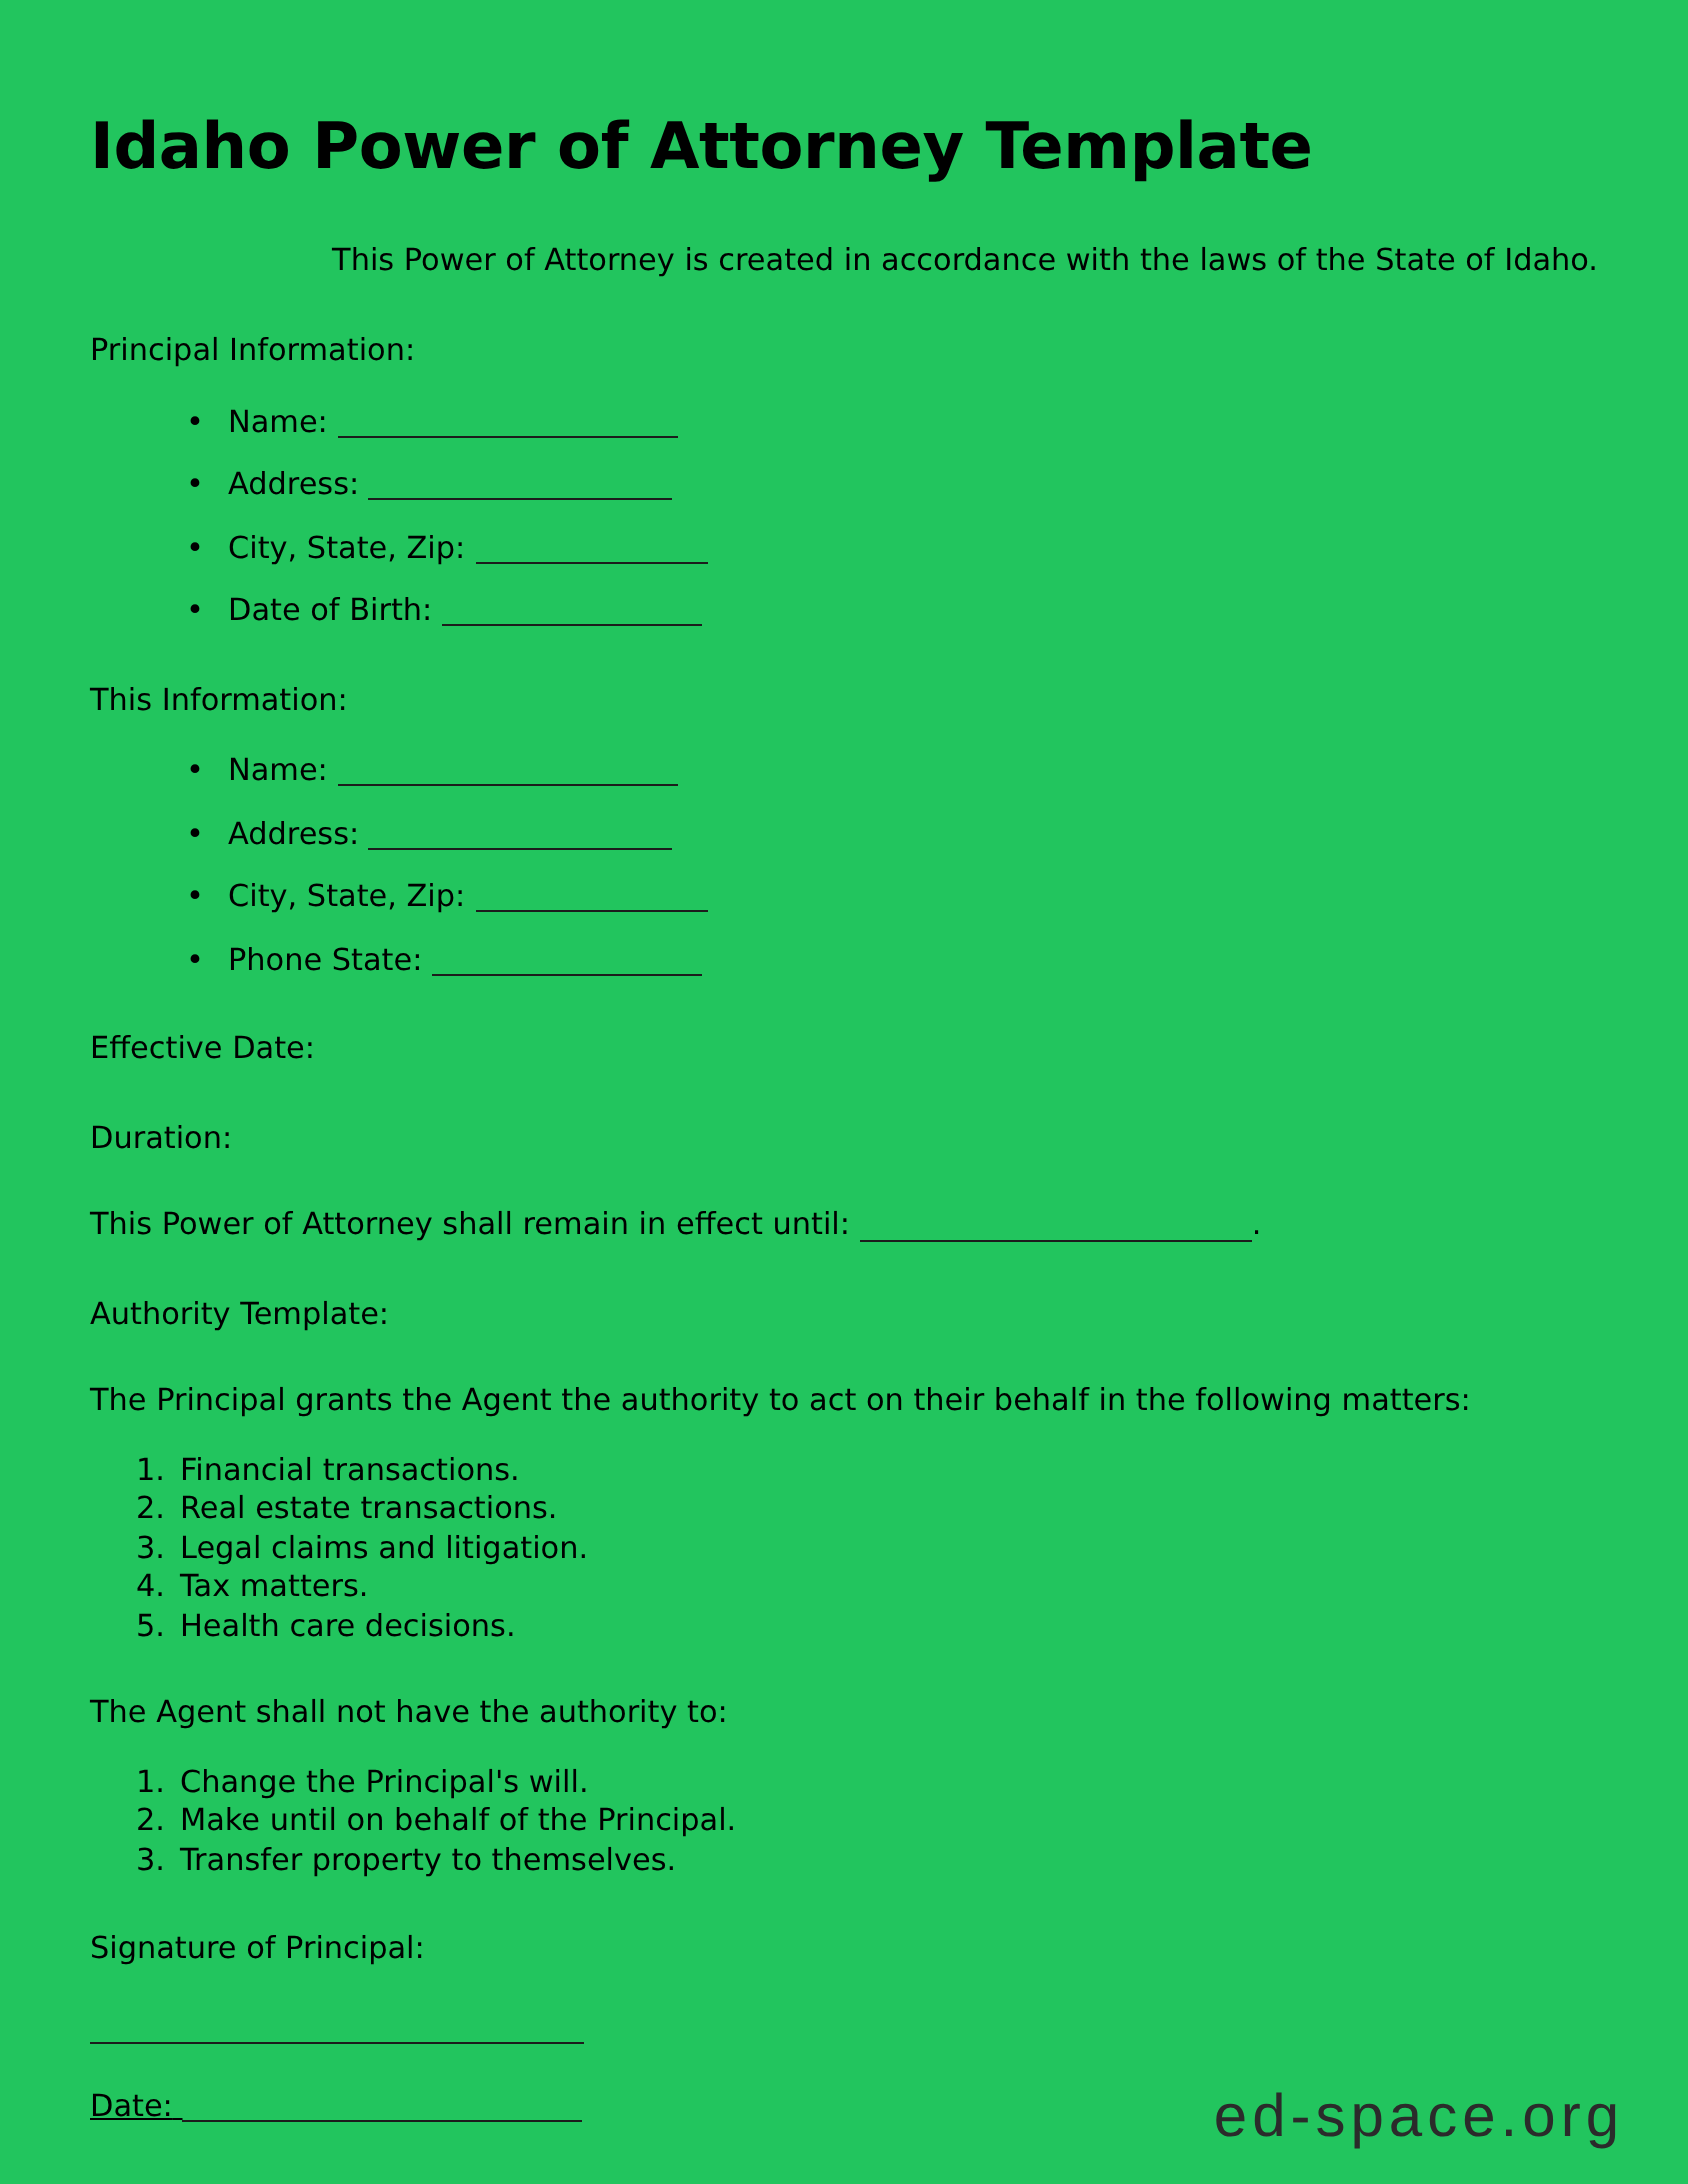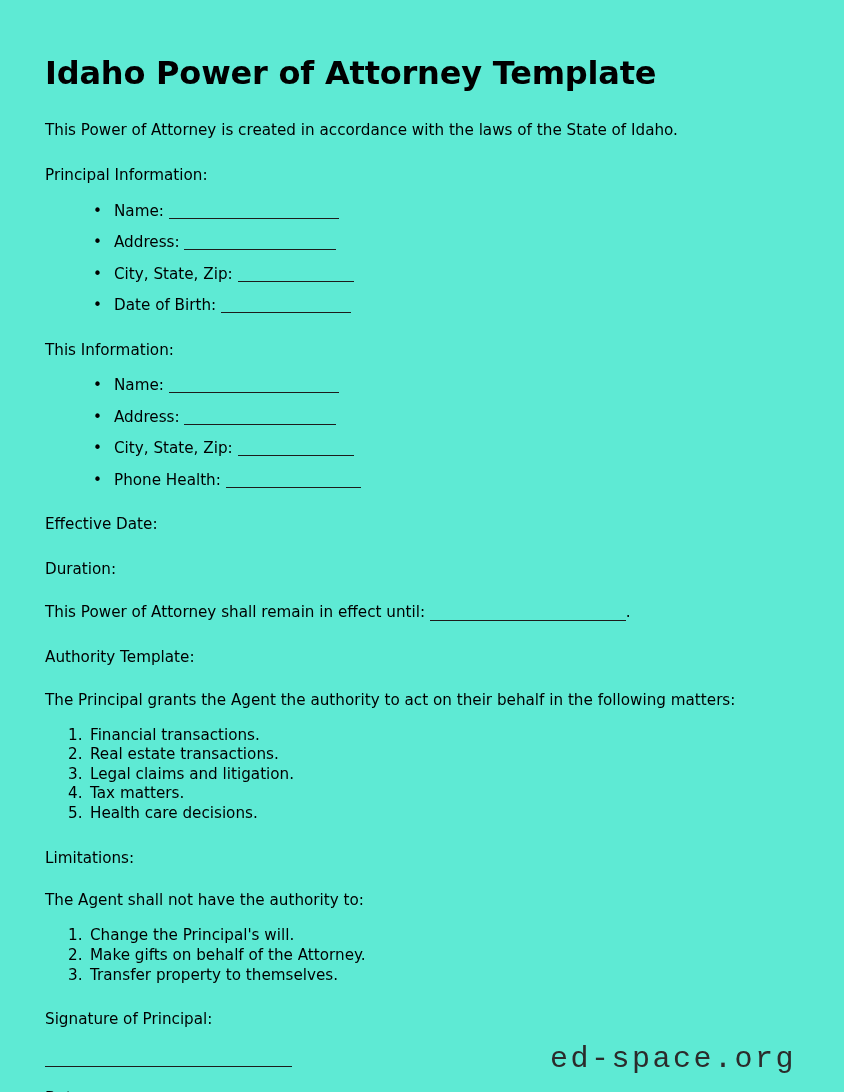--- a/index.html
+++ b/index.html
@@ -11,7 +11,7 @@
     position: relative;
     width: 844px;
     height: 1092px;
-    background: #5eead4;
+    background: #22c55e;
     overflow: hidden;
     font-family: "DejaVu Sans", "Liberation Sans", sans-serif;
     color: #000000;

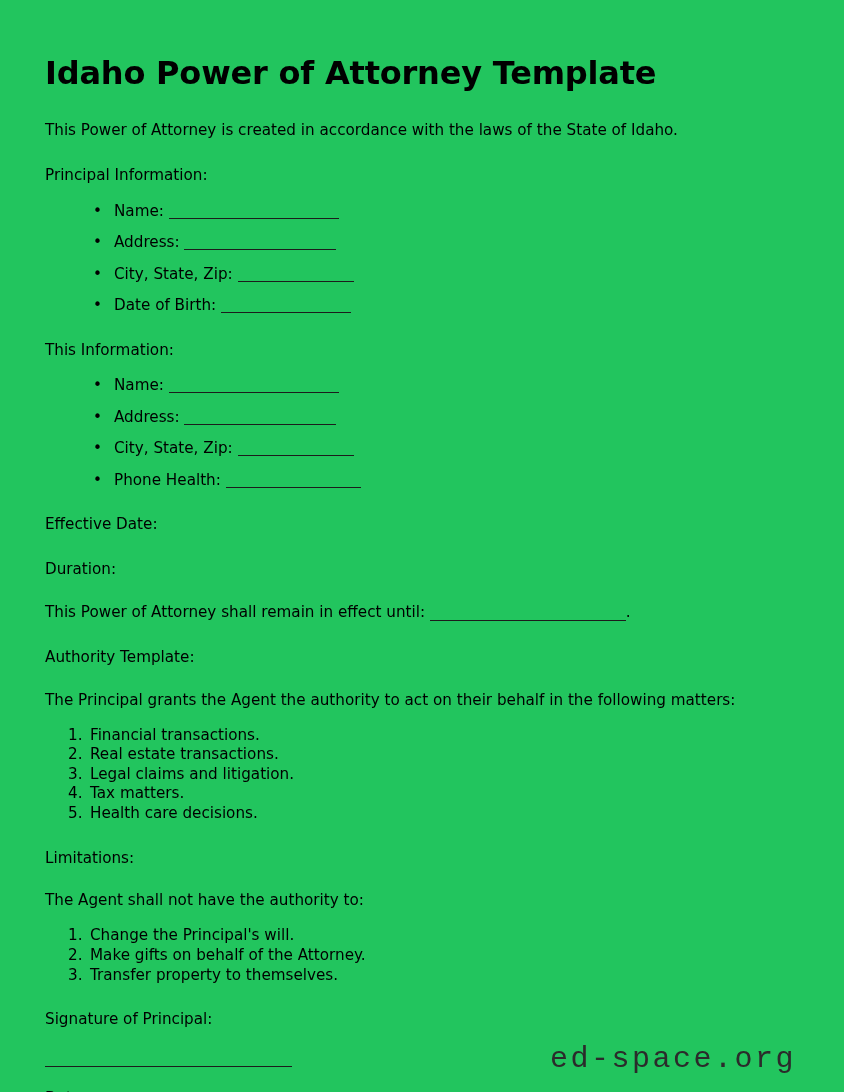--- a/index.html
+++ b/index.html
@@ -32,6 +32,7 @@
     line-height: 1.45;
     margin: 26px 0 12px 0;
     color: #000;
+    text-align: right;
   }
   h2.section-heading {
     font-size: 15.2px;

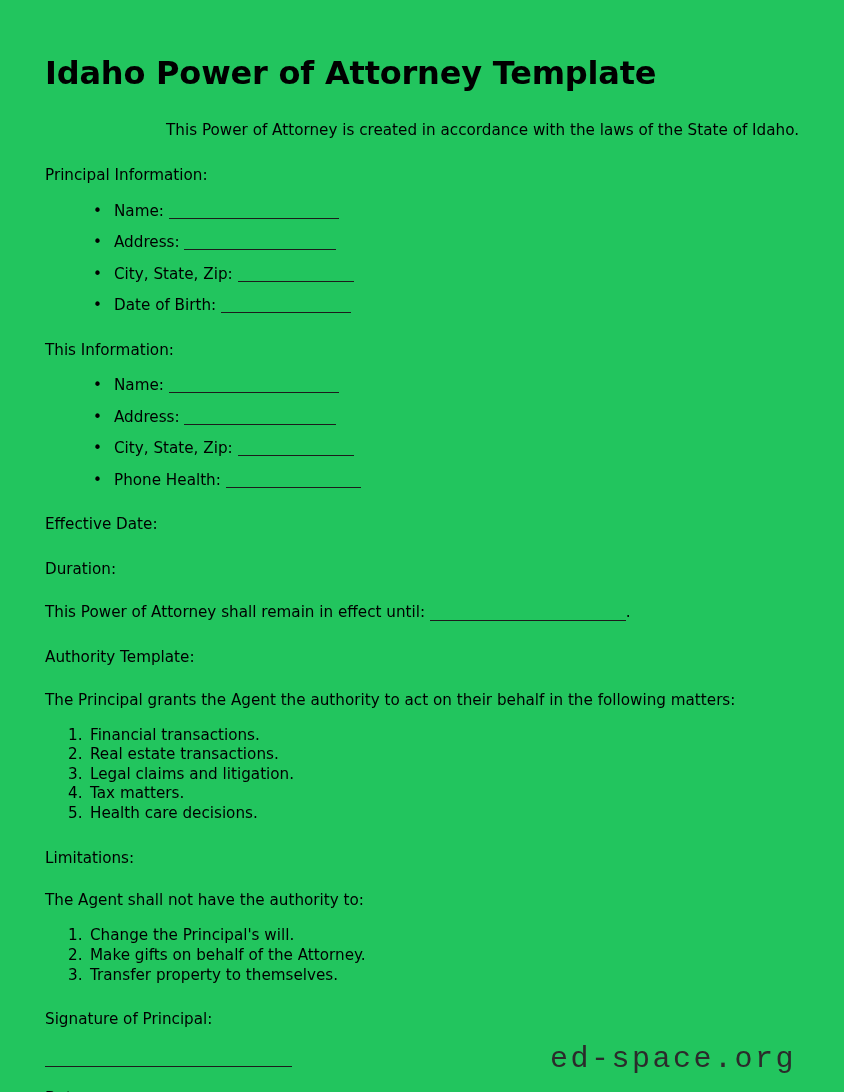--- a/index.html
+++ b/index.html
@@ -154,7 +154,7 @@
     <li><span>Name:</span> <span class="blank b-name"></span></li>
     <li><span>Address:</span> <span class="blank b-address"></span></li>
     <li><span>City, State, Zip:</span> <span class="blank b-citystate"></span></li>
-    <li><span>Phone Health:</span> <span class="blank b-phone"></span></li>
+    <li><span>Phone State:</span> <span class="blank b-phone"></span></li>
   </ul>
 
   <h2 class="section-heading">Effective Date:</h2>

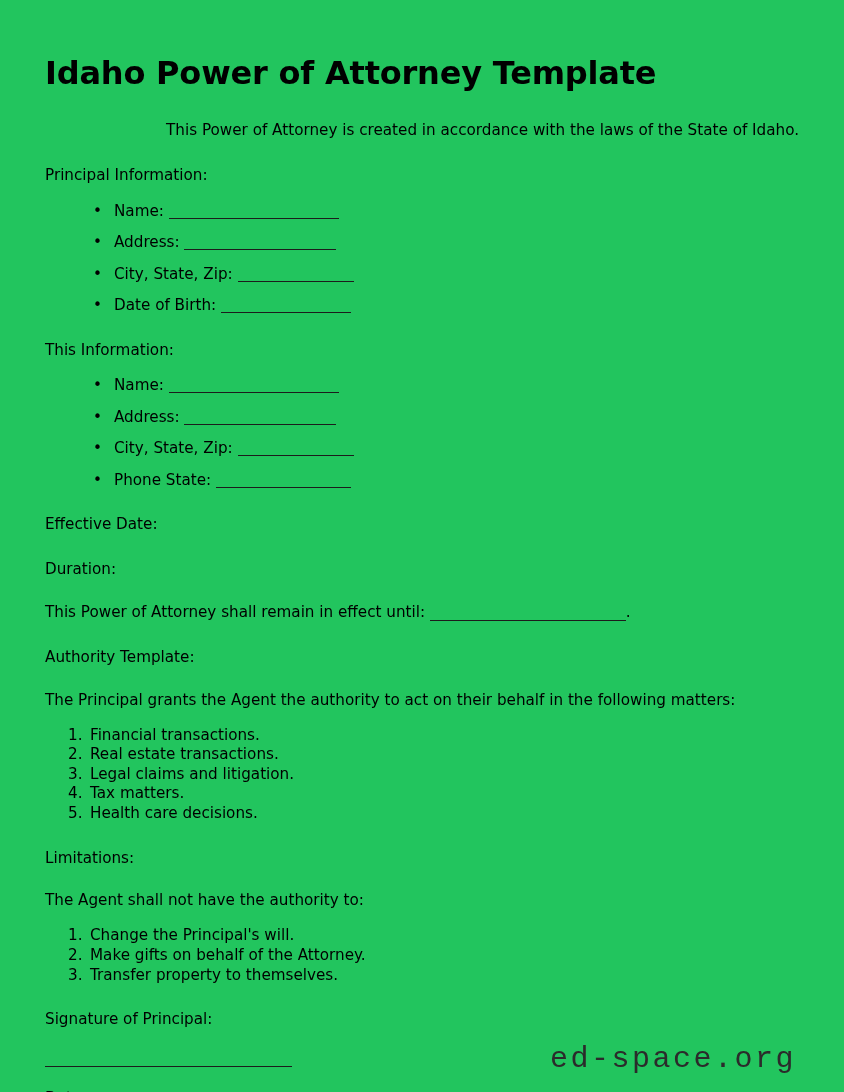--- a/index.html
+++ b/index.html
@@ -172,7 +172,6 @@
     <li>Health care decisions.</li>
   </ol>
 
-  <h2 class="section-heading">Limitations:</h2>
   <p class="para">The Agent shall not have the authority to:</p>
   <ol class="num-list">
     <li>Change the Principal's will.</li>

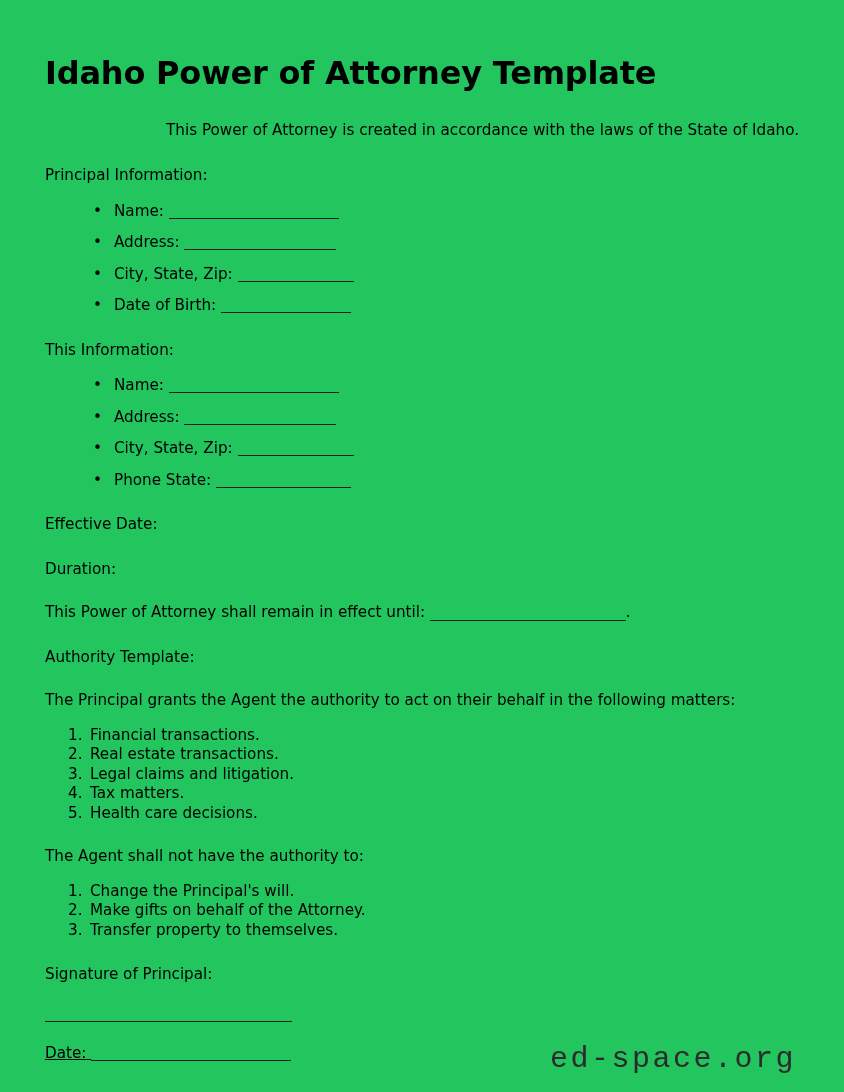--- a/index.html
+++ b/index.html
@@ -175,7 +175,7 @@
   <p class="para">The Agent shall not have the authority to:</p>
   <ol class="num-list">
     <li>Change the Principal's will.</li>
-    <li>Make gifts on behalf of the Attorney.</li>
+    <li>Make until on behalf of the Principal.</li>
     <li>Transfer property to themselves.</li>
   </ol>
 

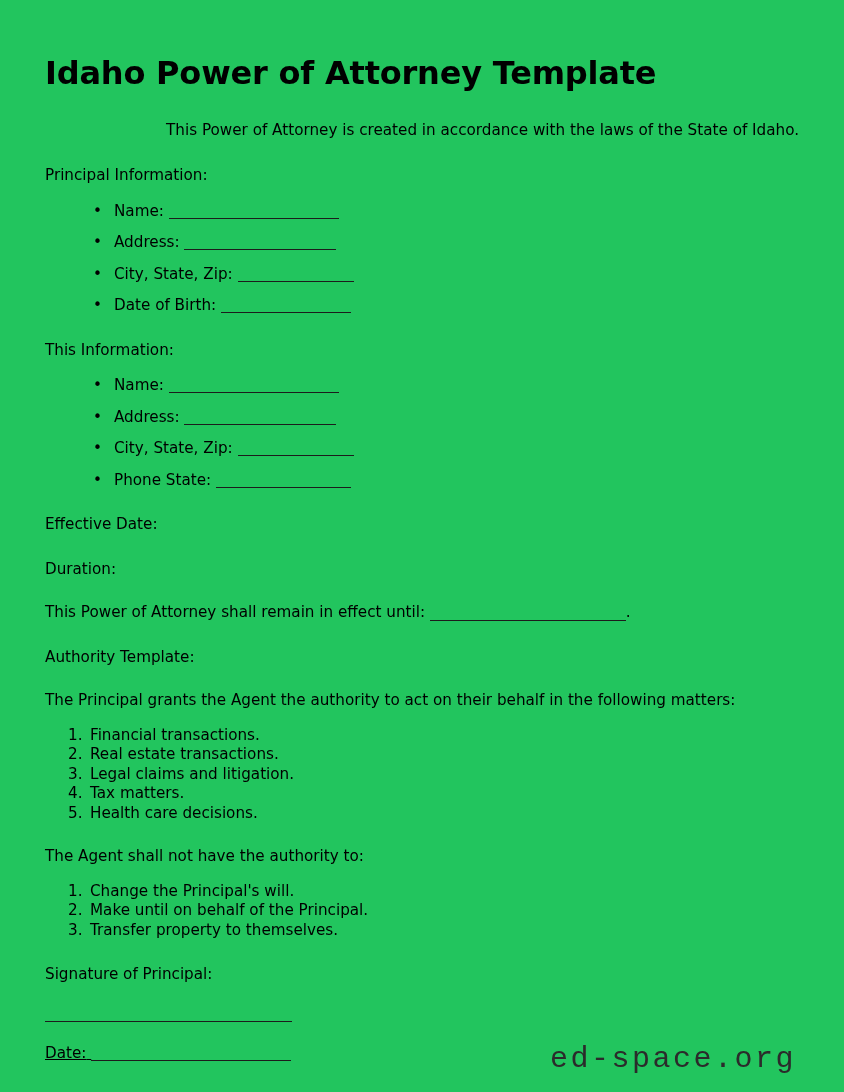--- a/index.html
+++ b/index.html
@@ -122,9 +122,9 @@
   .b-date { width: 200px; }
   .watermark {
     position: absolute;
-    right: 48px;
+    right: 32px;
     bottom: 16px;
-    font-family: Liberation Mono, monospace;
+    font-family: Liberation Sans, sans-serif;
     font-size: 30px;
     letter-spacing: 2.5px;
     color: #2b2b2b;

